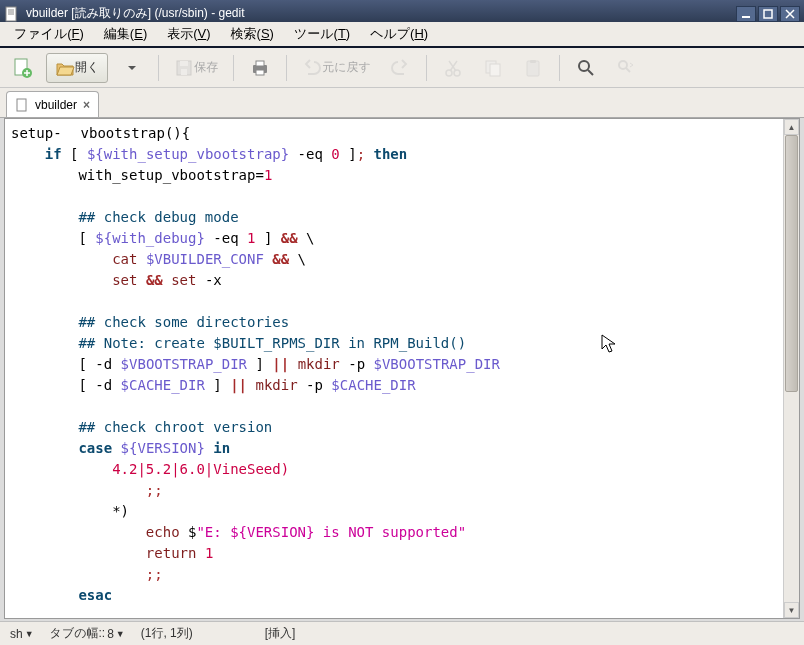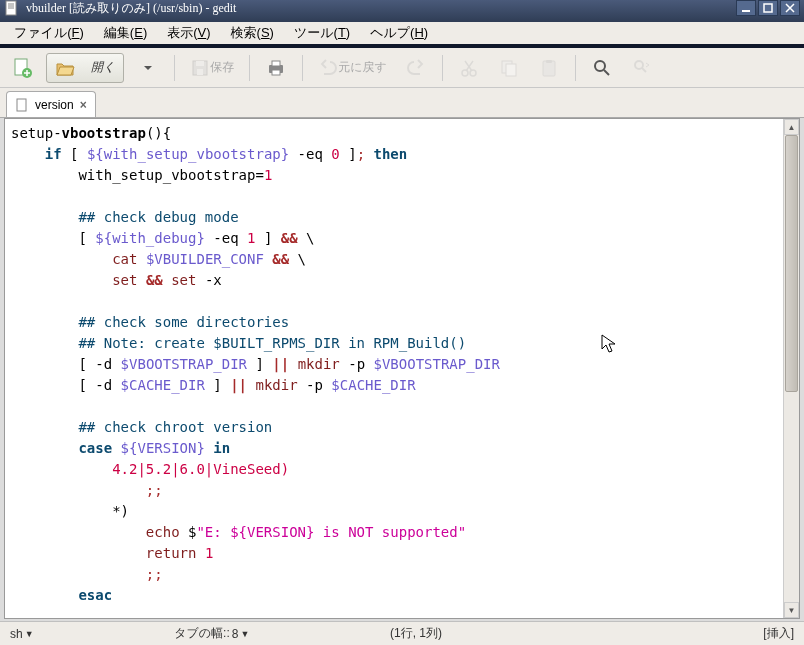--- a/index.html
+++ b/index.html
@@ -4,7 +4,7 @@
 <style>
   * { box-sizing: border-box; margin: 0; padding: 0; }
   body { width: 804px; height: 645px; font-family: sans-serif; font-size: 13px; background: #dcdcdc; overflow: hidden; display:flex; flex-direction:column; }
-  .titlebar { height:22px; background: linear-gradient(#4a5a7a,#2f3d55); color:#fff; display:flex; align-items:flex-start; padding:0 4px; font-size:12px;font-family:Liberation Serif, serif; }
+  .titlebar { height:22px; background: linear-gradient(#4a5a7a,#2f3d55); color:#fff; display:flex; align-items:flex-end; padding:0 4px; font-size:12px; }
   .titlebar .tb-icon { width:16px; height:16px; margin-right:6px; display:flex; align-items:center; justify-content:center; }
   .titlebar .title-text { flex:1; }
   .winbtns { display:flex; gap:2px; }

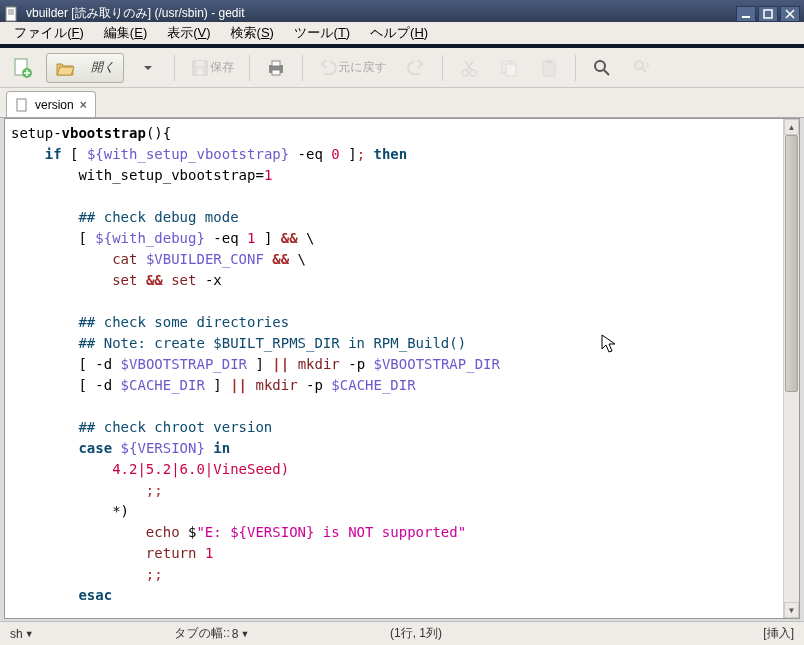--- a/index.html
+++ b/index.html
@@ -9,7 +9,7 @@
   .titlebar .title-text { flex:1; }
   .winbtns { display:flex; gap:2px; }
   .winbtn { width:20px; height:16px; background:#556a8f; border:1px solid #2a3a55; display:flex; align-items:center; justify-content:center; color:#fff; font-size:10px; cursor:pointer; }
-  .menubar { height:26px; background:#efece7; border-bottom:4px solid #0f172a; display:flex; align-items:center; padding:0 6px; gap:4px; font-size:13px; }
+  .menubar { height:26px; background:#efece7; border-bottom:2px solid #0f172a; display:flex; align-items:center; padding:0 6px; gap:4px; font-size:13px; }
   .menuitem { padding:2px 8px; cursor:pointer; }
   .menuitem u { text-decoration: underline; }
   .toolbar { height:40px; background:#efece7; border-bottom:1px solid #c8c8c8; display:flex; align-items:center; padding:0 6px; gap:8px; }

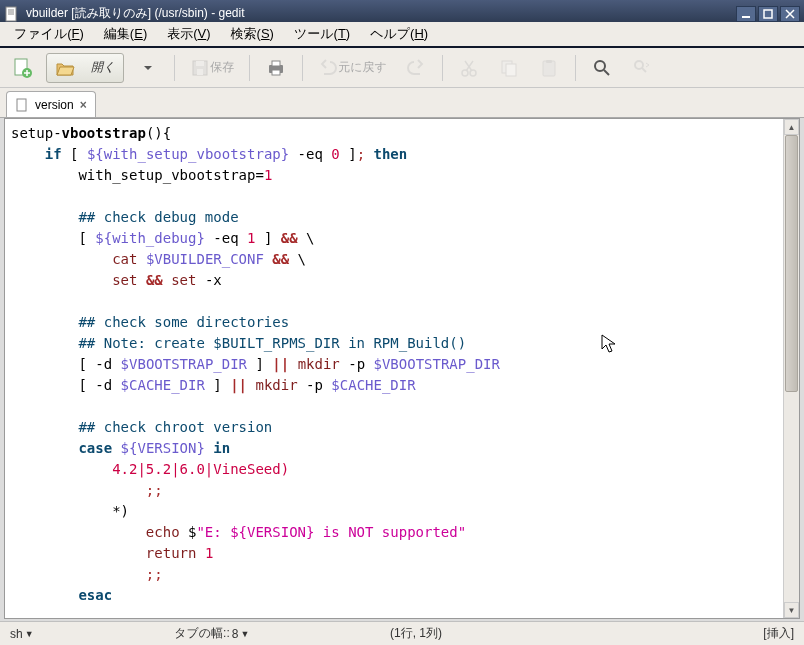--- a/index.html
+++ b/index.html
@@ -14,7 +14,7 @@
   .menuitem u { text-decoration: underline; }
   .toolbar { height:40px; background:#efece7; border-bottom:1px solid #c8c8c8; display:flex; align-items:center; padding:0 6px; gap:8px; }
   .tbtn { height:30px; min-width:32px; border:1px solid transparent; border-radius:3px; display:flex; align-items:center; justify-content:center; padding:0 4px; cursor:pointer; position:relative; }
-  .tbtn.primary { background:linear-gradient(#f6f6f2,#e2e2da); border:1px solid #b0b0a8; padding:0 8px; gap:16px;font-style:italic; }
+  .tbtn.primary { background:linear-gradient(#f6f6f2,#e2e2da); border:1px solid #b0b0a8; padding:0 8px; gap:0; }
   .tbtn .lbl { font-size:12px; color:#333; }
   .tbtn.disabled .lbl { color:#aaa; }
   .tbtn.disabled svg { opacity:.35; }

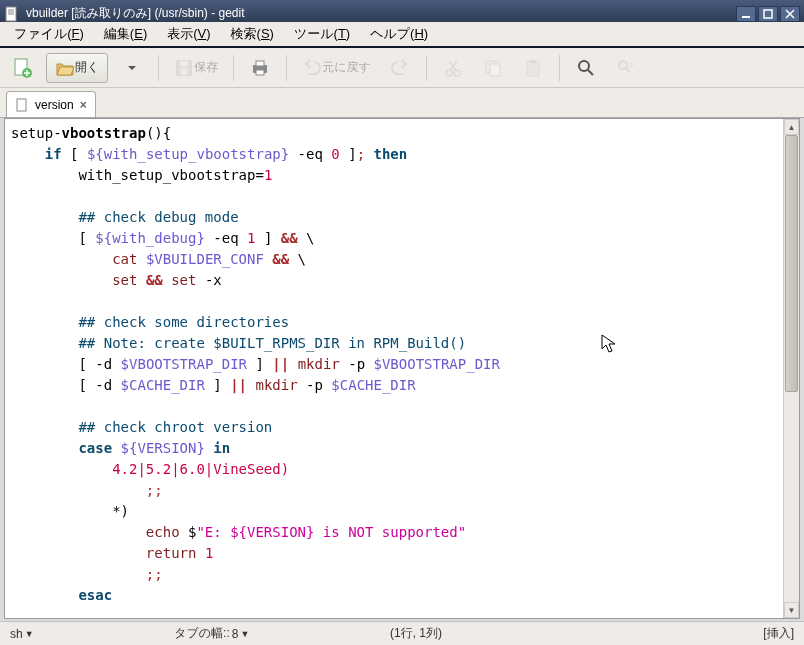--- a/index.html
+++ b/index.html
@@ -176,7 +176,7 @@
     <svg width="14" height="14" viewBox="0 0 14 14">
         <rect x="2" y="1" width="9" height="12" fill="#fff" stroke="#888"></rect>
       </svg>
-    <span>version</span>
+    <span>vbuilder</span>
     <span class="close">×</span>
   </div>
 </div>

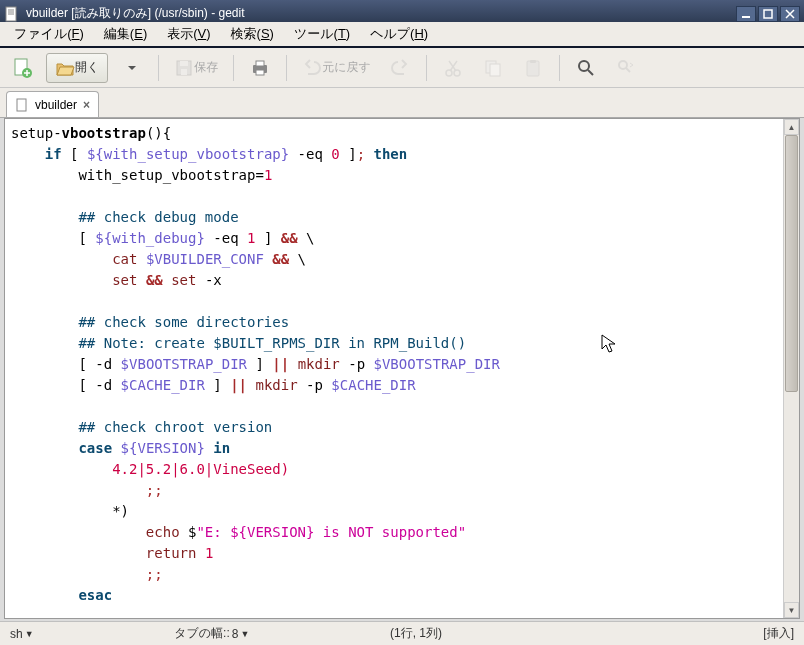--- a/index.html
+++ b/index.html
@@ -25,7 +25,7 @@
   .filetab .close { cursor:pointer; color:#666; font-weight:bold; }
   .editor-wrap { flex:1; background:#fff; border:1px solid #999; margin:0 4px 2px 4px; position:relative; display:flex; }
   .editor { flex:1; padding:4px 6px; font-family: monospace; font-size:14px; line-height:21px; white-space:pre; overflow:hidden; color:#000; }
-  .editor .fn { font-weight:bold; }
+  .editor .fn { font-weight:normal;margin-left:19px; }
   .editor .kw-if { color:#0c4a6e; font-weight:bold; }
   .editor .var { color:#6a5acd; }
   .editor .op { color:#a52a2a; }

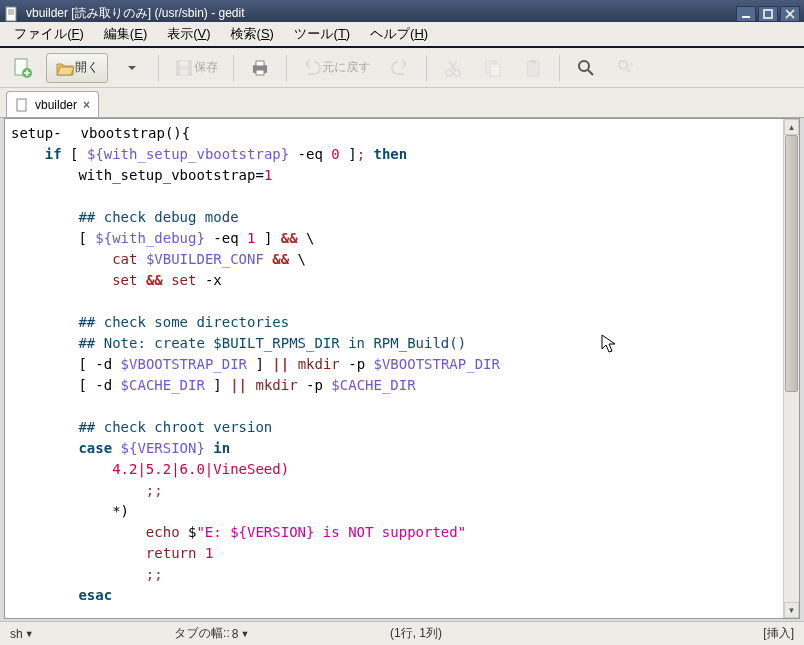--- a/index.html
+++ b/index.html
@@ -39,7 +39,7 @@
   .scroll-track { position:absolute; top:16px; bottom:16px; left:0; right:0; }
   .scroll-thumb { position:absolute; top:0; left:1px; right:1px; height:55%; background:linear-gradient(90deg,#d6d2cc,#c0bcb4); border:1px solid #a8a49c; border-radius:2px; cursor:pointer; }
   .scroll-arrow.bottom { position:absolute; bottom:0; left:0; right:0; }
-  .statusbar { height:24px; background:#efece7; border-top:1px solid #c0c0c0; display:flex; align-items:center; justify-content:space-between; padding:0 10px; gap:16px; font-size:12px; color:#333; }
+  .statusbar { height:24px; background:#efece7; border-top:1px solid #c0c0c0; display:flex; align-items:center; justify-content:flex-start; padding:0 10px; gap:16px; font-size:12px; color:#333; }
   .statusbar .cell { display:flex; align-items:center; gap:2px; }
   .caret-down { font-size:9px; }
   .cursor-ptr { position:absolute; left:596px; top:215px; pointer-events:none; }

